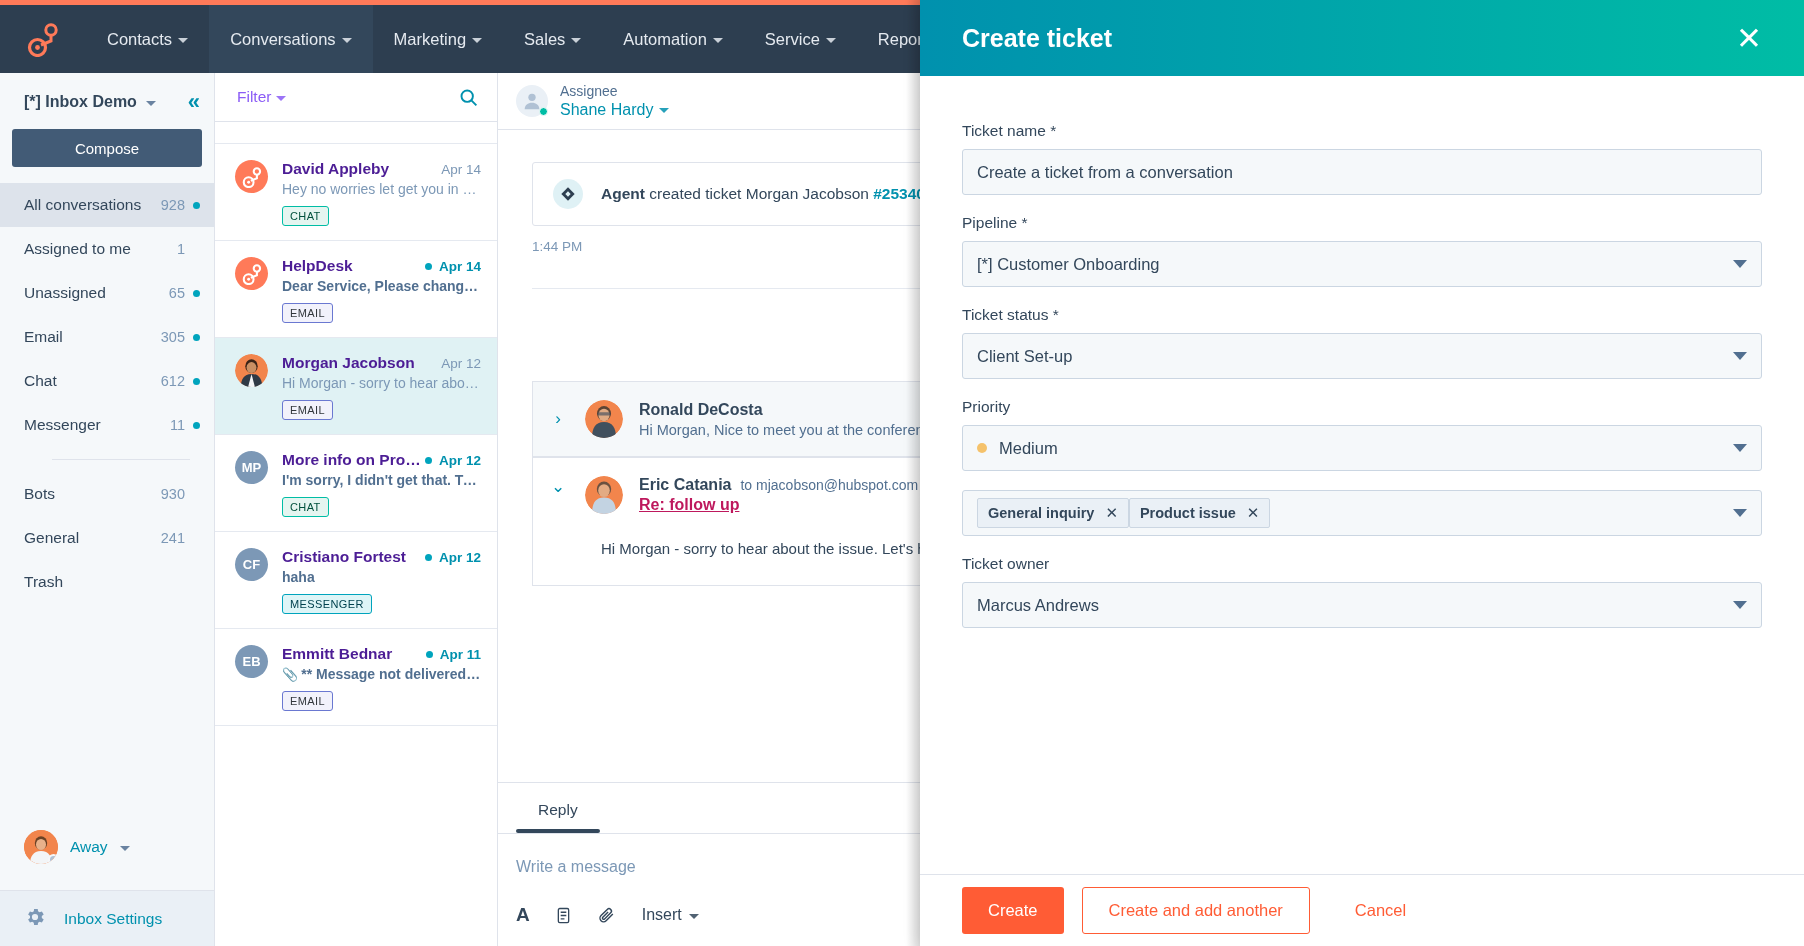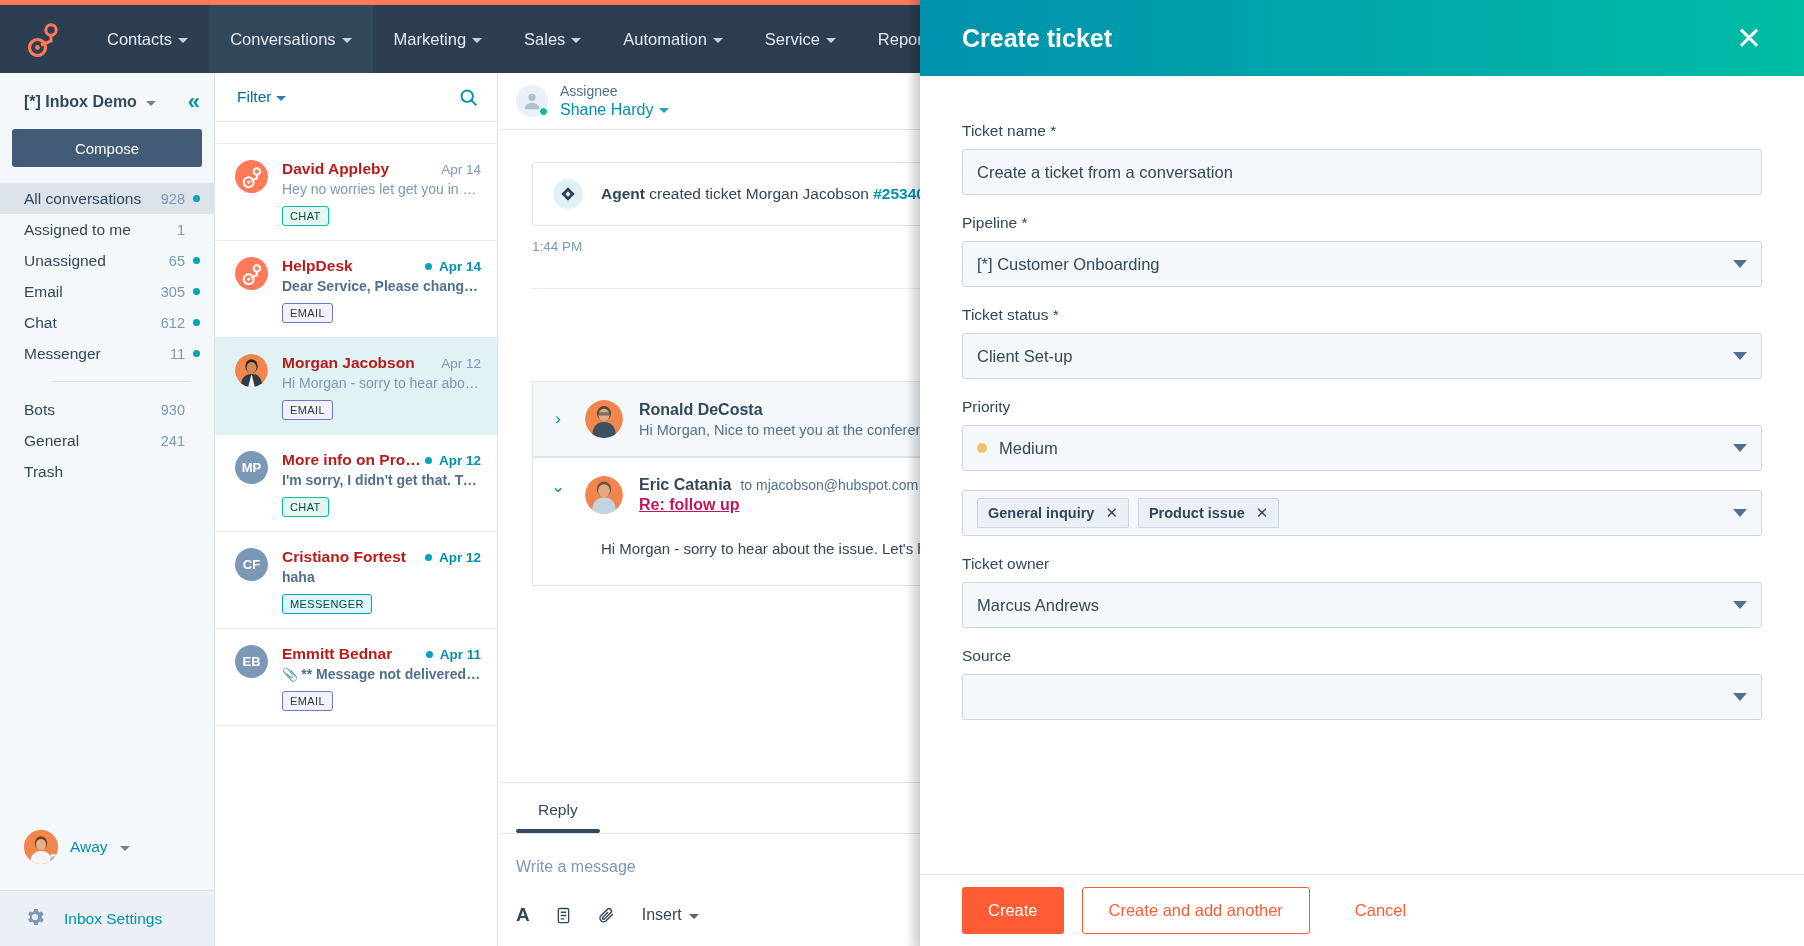--- a/index.html
+++ b/index.html
@@ -75,7 +75,7 @@
     background:#fff; border-right:1px solid #dfe3eb; display:flex; flex-direction:column;
   }
   .conv-toolbar { height:49px; display:flex; align-items:center; padding:0 18px 0 22px; border-bottom:1px solid #dfe3eb; }
-  .filter-link { color:#0369a1; font-size:15.5px; display:flex; align-items:center; gap:5px; cursor:pointer; }
+  .filter-link { color:#8b5cf6; font-size:15.5px; display:flex; align-items:center; gap:5px; cursor:pointer; }
   .search-ico { margin-left:auto; color:#0091ae; cursor:pointer; display:flex; }
   .conv-scroll { flex:1; overflow:hidden; position:relative; }
   .conv-partial { height:22px; border-bottom:1px solid #e5e9f0; }

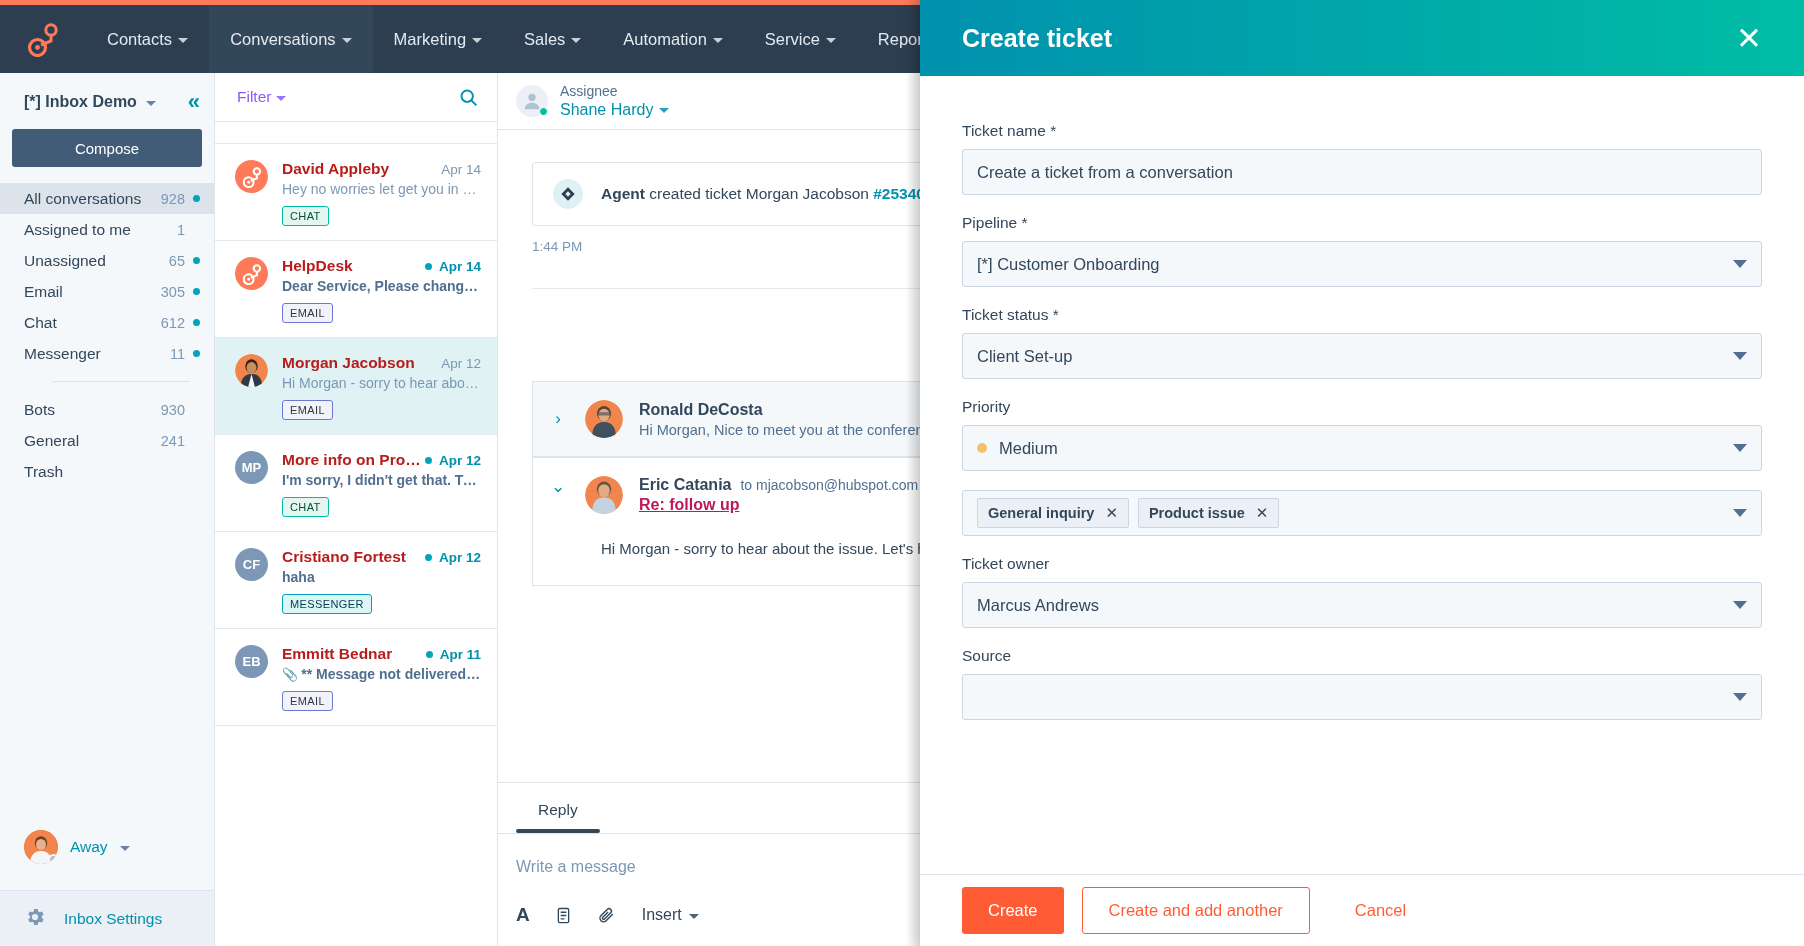--- a/index.html
+++ b/index.html
@@ -88,7 +88,7 @@
           font-size:13px; color:#fff; font-weight:bold; overflow:hidden; }
   .c-body { flex:1; min-width:0; }
   .c-top { display:flex; align-items:center; }
-  .c-name { font-size:15.5px; font-weight:bold; color:#b91c1c; white-space:nowrap; overflow:hidden; text-overflow:ellipsis; flex:1; }
+  .c-name { font-size:15.5px; font-weight:bold; color:#4c1d95; white-space:nowrap; overflow:hidden; text-overflow:ellipsis; flex:1; }
   .c-unread { width:7px;height:7px;border-radius:50%;background:#00a4bd; margin:0 7px 0 4px; flex:none; }
   .c-unread.hidden { visibility:hidden; }
   .c-date { font-size:13.5px; color:#7c98b6; white-space:nowrap; flex:none; }

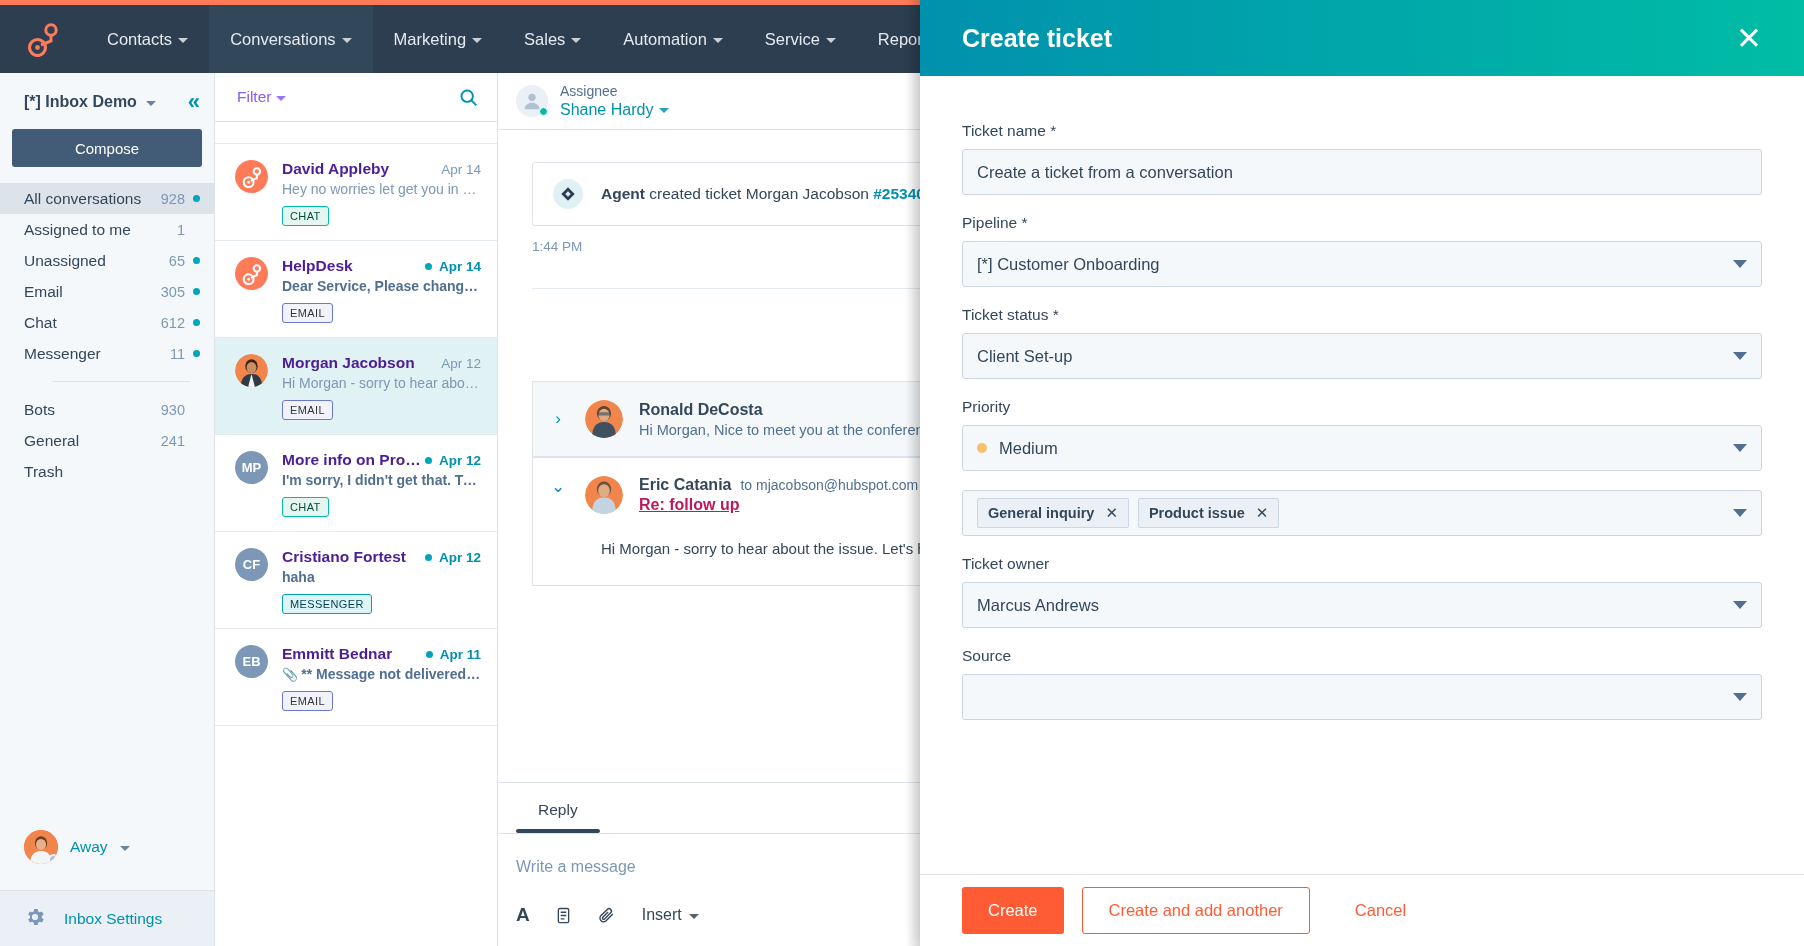--- a/index.html
+++ b/index.html
@@ -49,7 +49,7 @@
   }
   .folders { display:flex; flex-direction:column; }
   .folder {
-    display:flex; align-items:center; height:31px; padding:0 14px 0 24px;
+    display:flex; align-items:center; height:44px; padding:0 14px 0 24px;
     font-size:15.5px; color:#33475b; cursor:pointer; position:relative;
   }
   .folder.active { background:#dde3eb; }

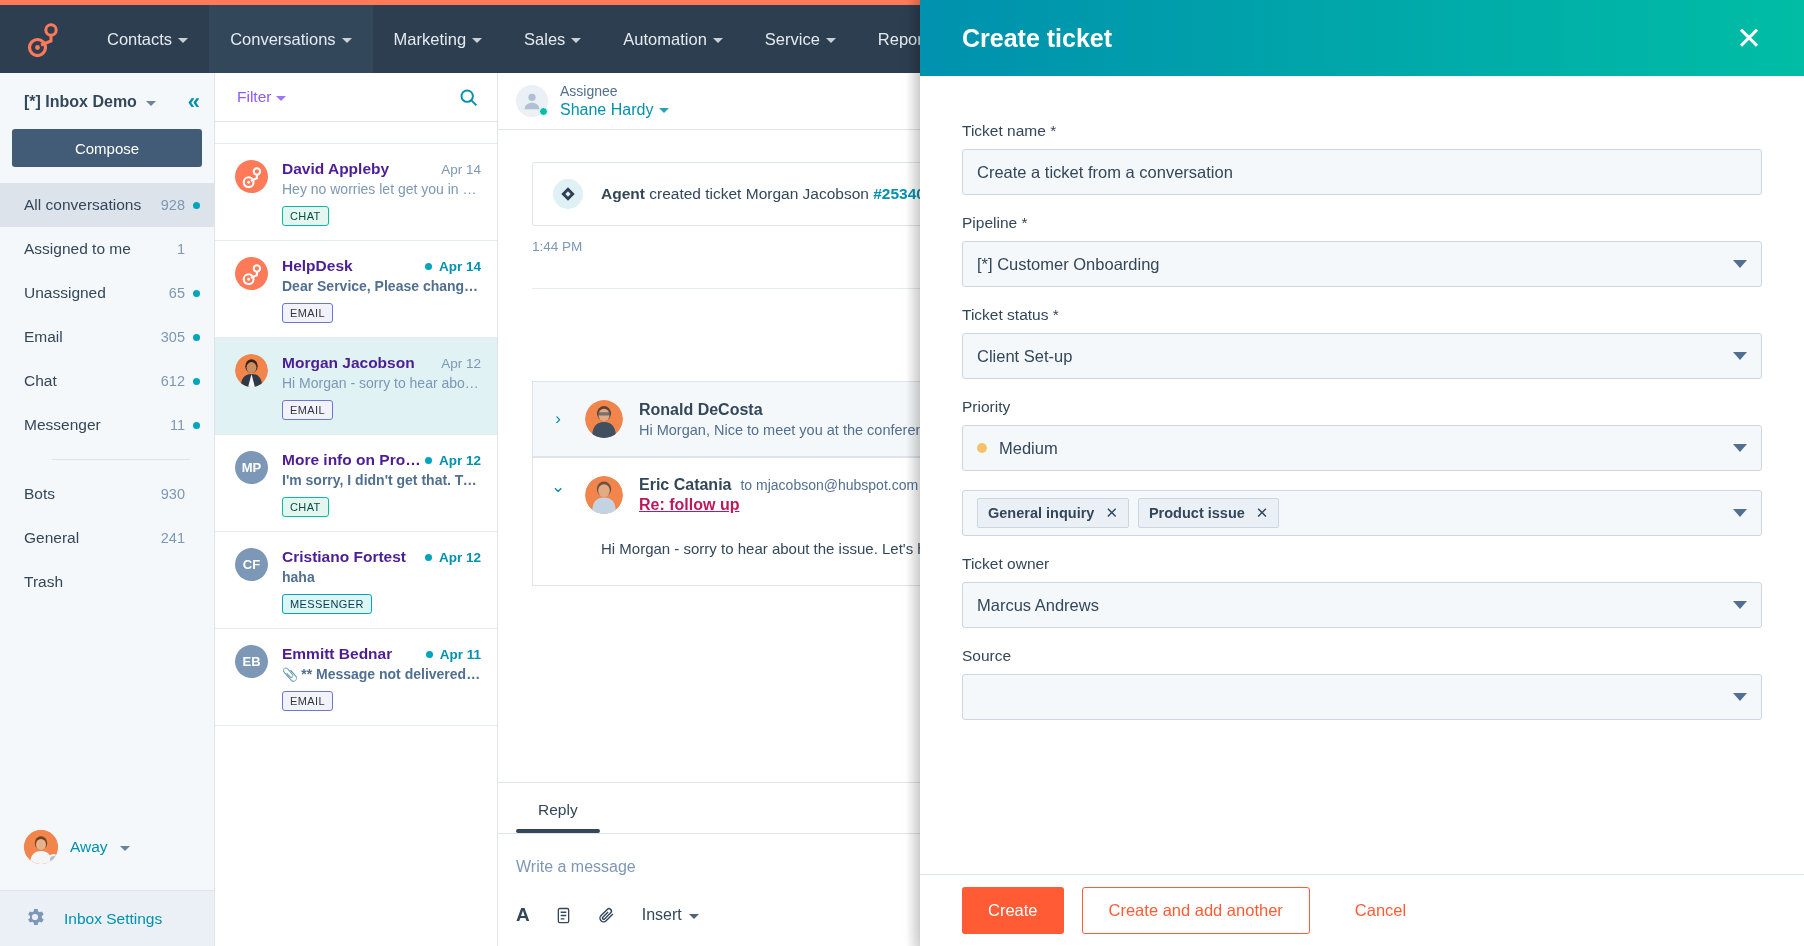--- a/index.html
+++ b/index.html
@@ -172,7 +172,7 @@
     border-left:7px solid transparent;border-right:7px solid transparent;border-top:8px solid #516f90;
   }
   .prio-dot { width:10px;height:10px;border-radius:50%;background:#f5c26b; margin-right:12px; }
-  .ctrl.tags { gap:9px; }
+  .ctrl.tags { }
   .tag {
     display:flex; align-items:center; gap:11px; background:#eaf0f6; border:1px solid #cbd6e2;
     border-radius:2px; padding:5px 10px; font-size:14.5px; color:#33475b; font-weight:bold;

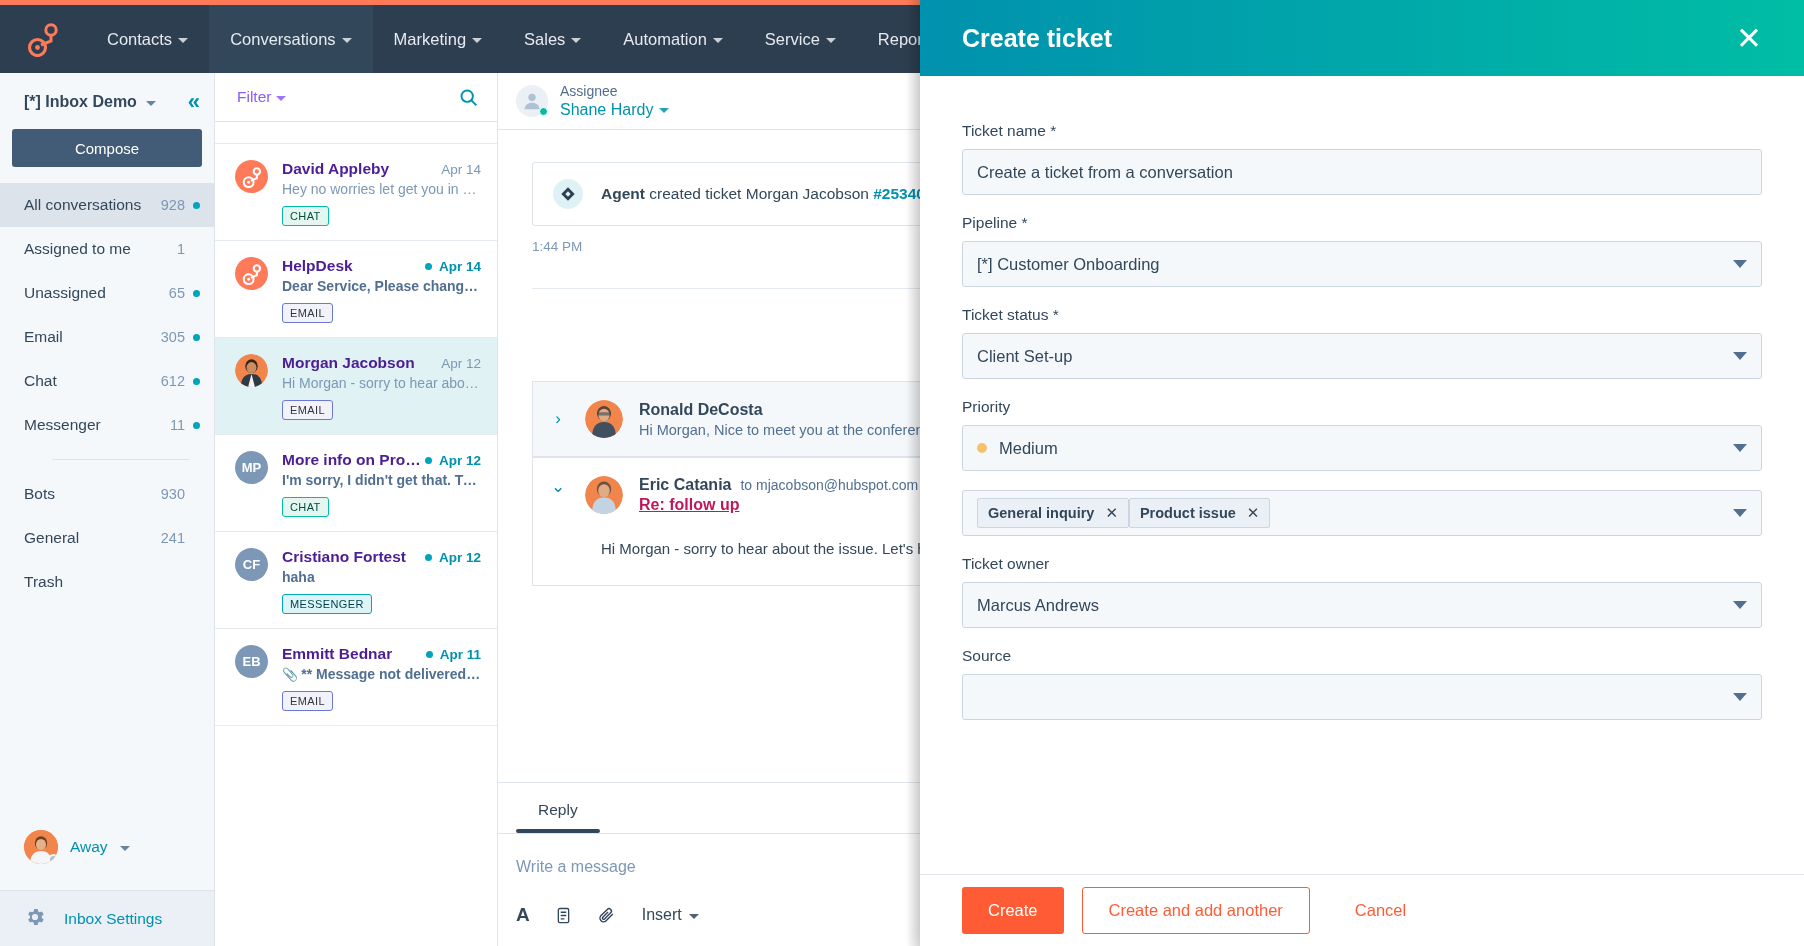--- a/index.html
+++ b/index.html
@@ -626,13 +626,6 @@
         </div>
       </div>
 
-      <div class="field sr-cut">
-        <div class="field-label">Source</div>
-        <div class="ctrl">
-          <span></span>
-          <span class="arrow"></span>
-        </div>
-      </div>
 
     </div>
 

